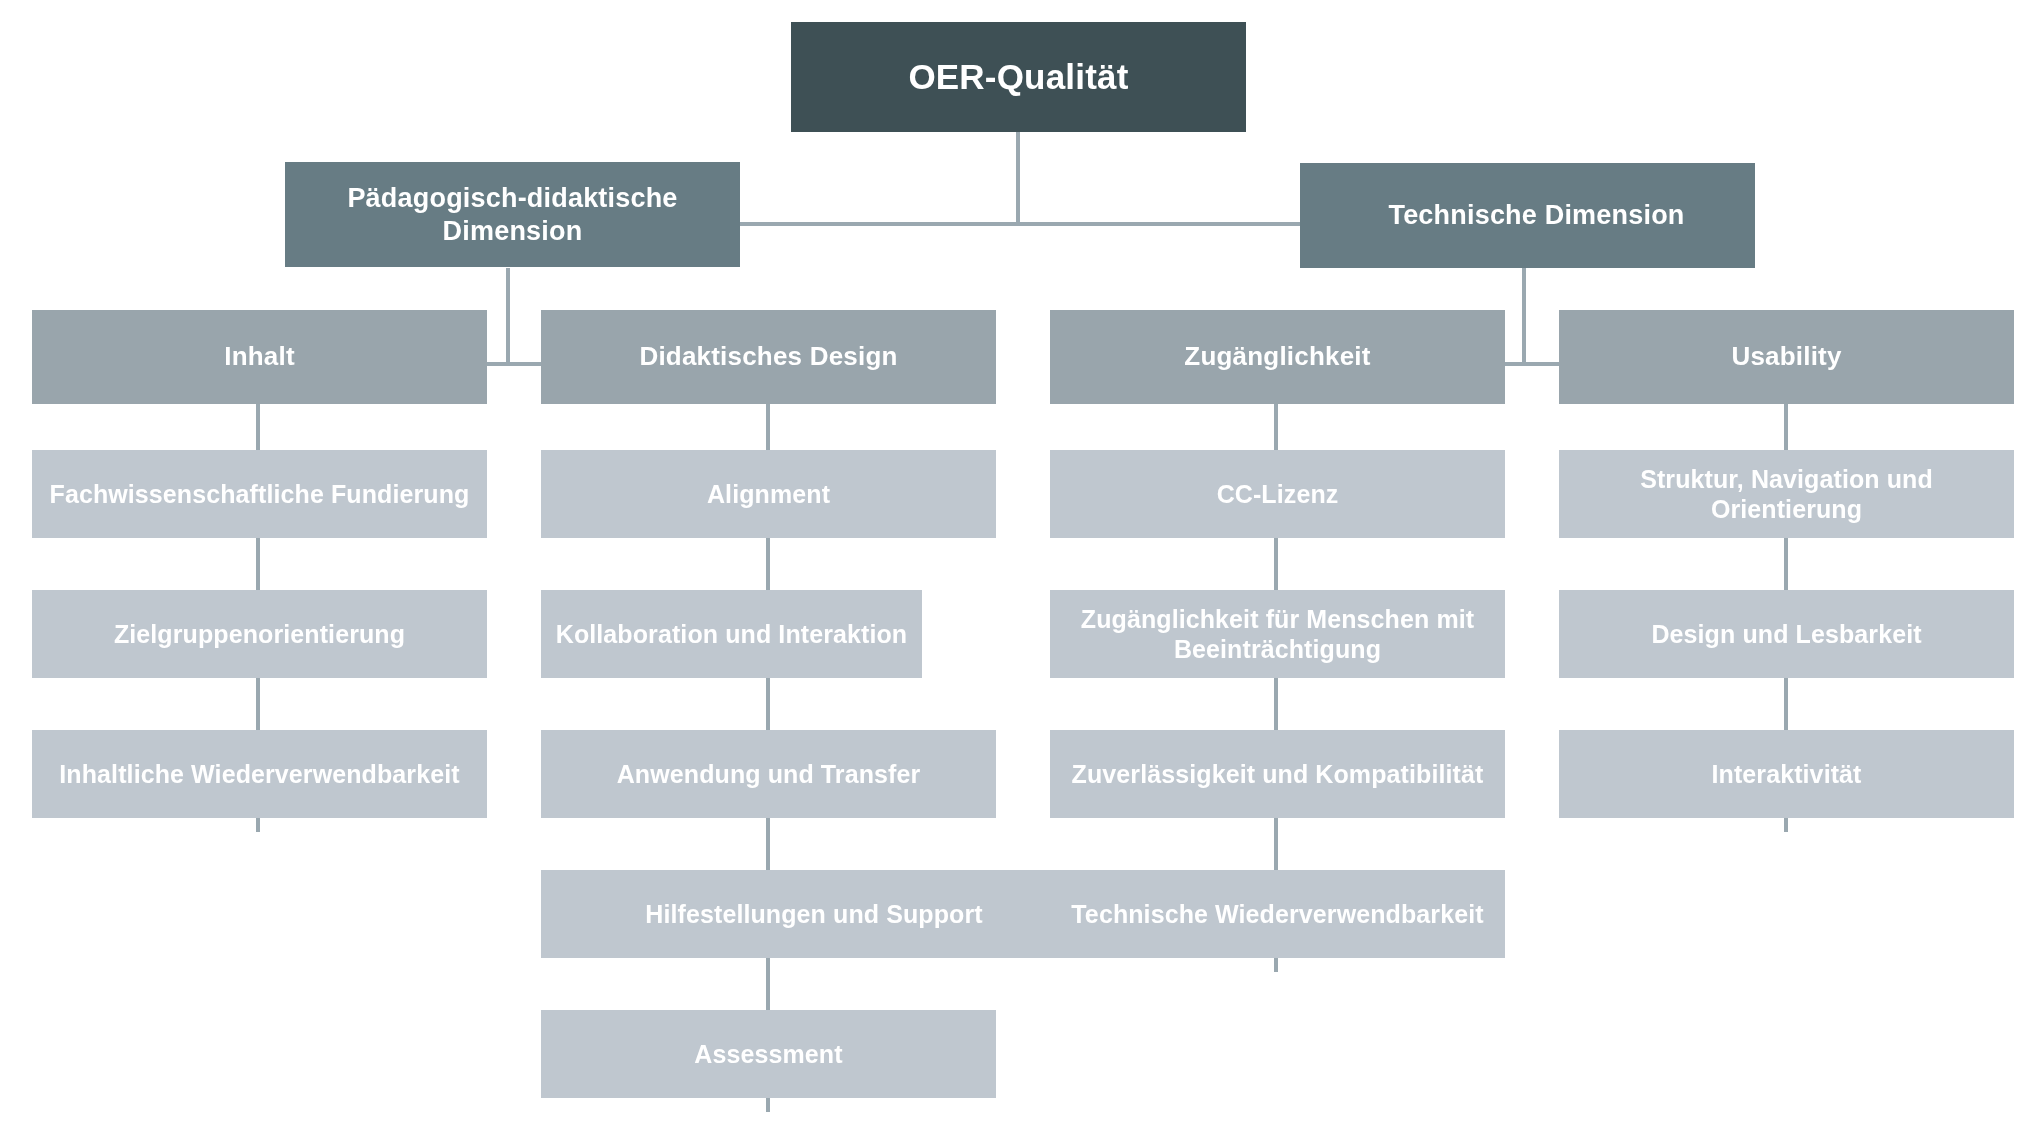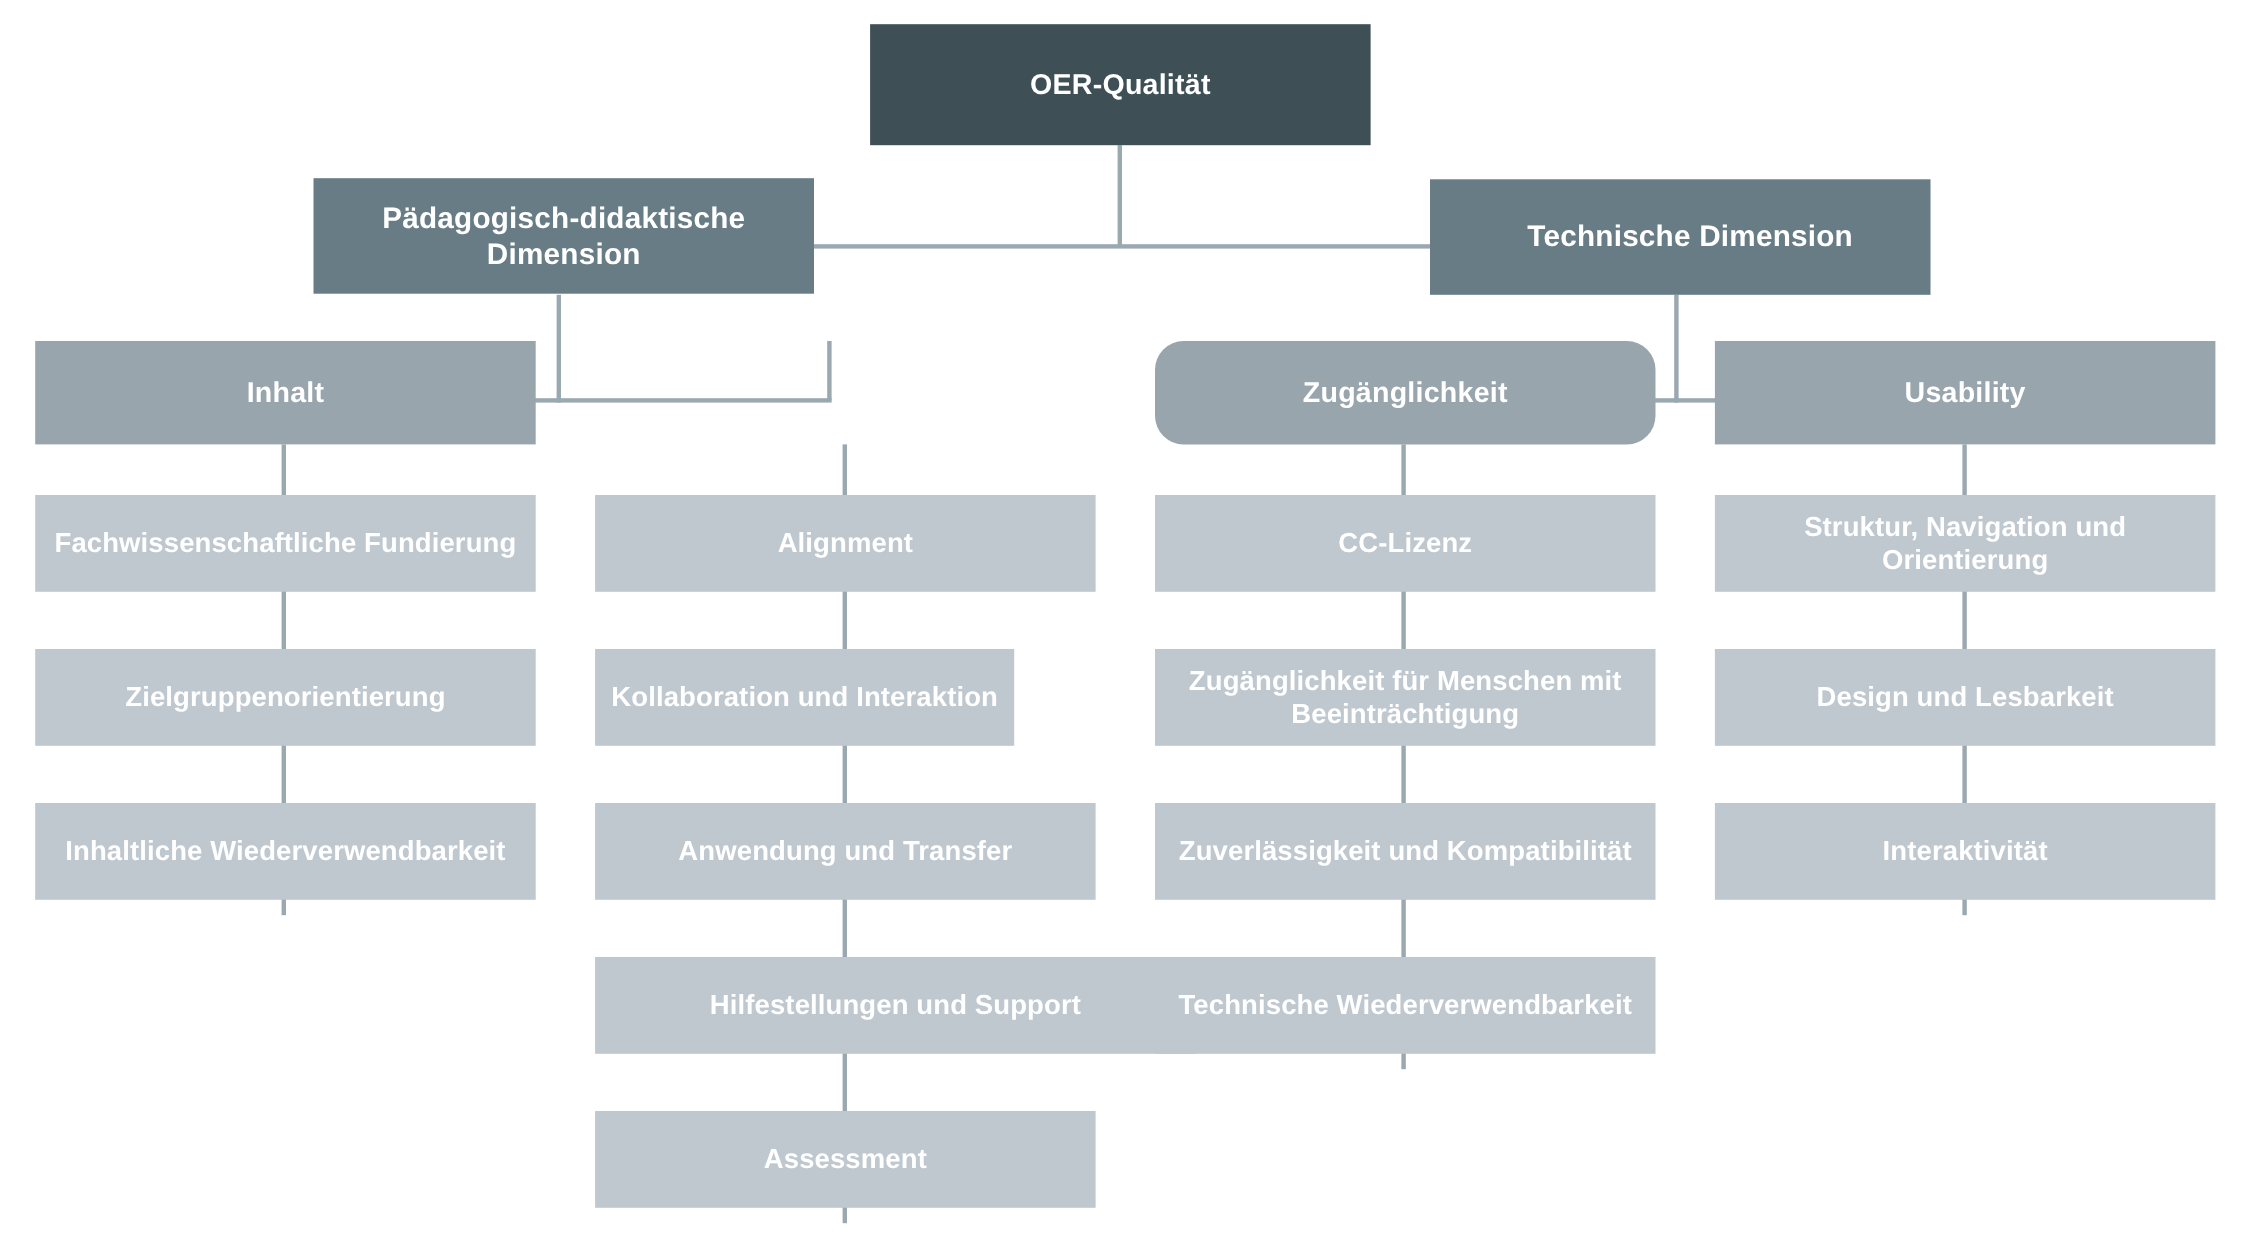--- a/index.html
+++ b/index.html
@@ -32,7 +32,7 @@
   }
   .node.root {
     background: #3e5055;
-    font-size: 26px;
+    font-size: 35px;
     letter-spacing: 0.2px;
     text-align: right;
   }

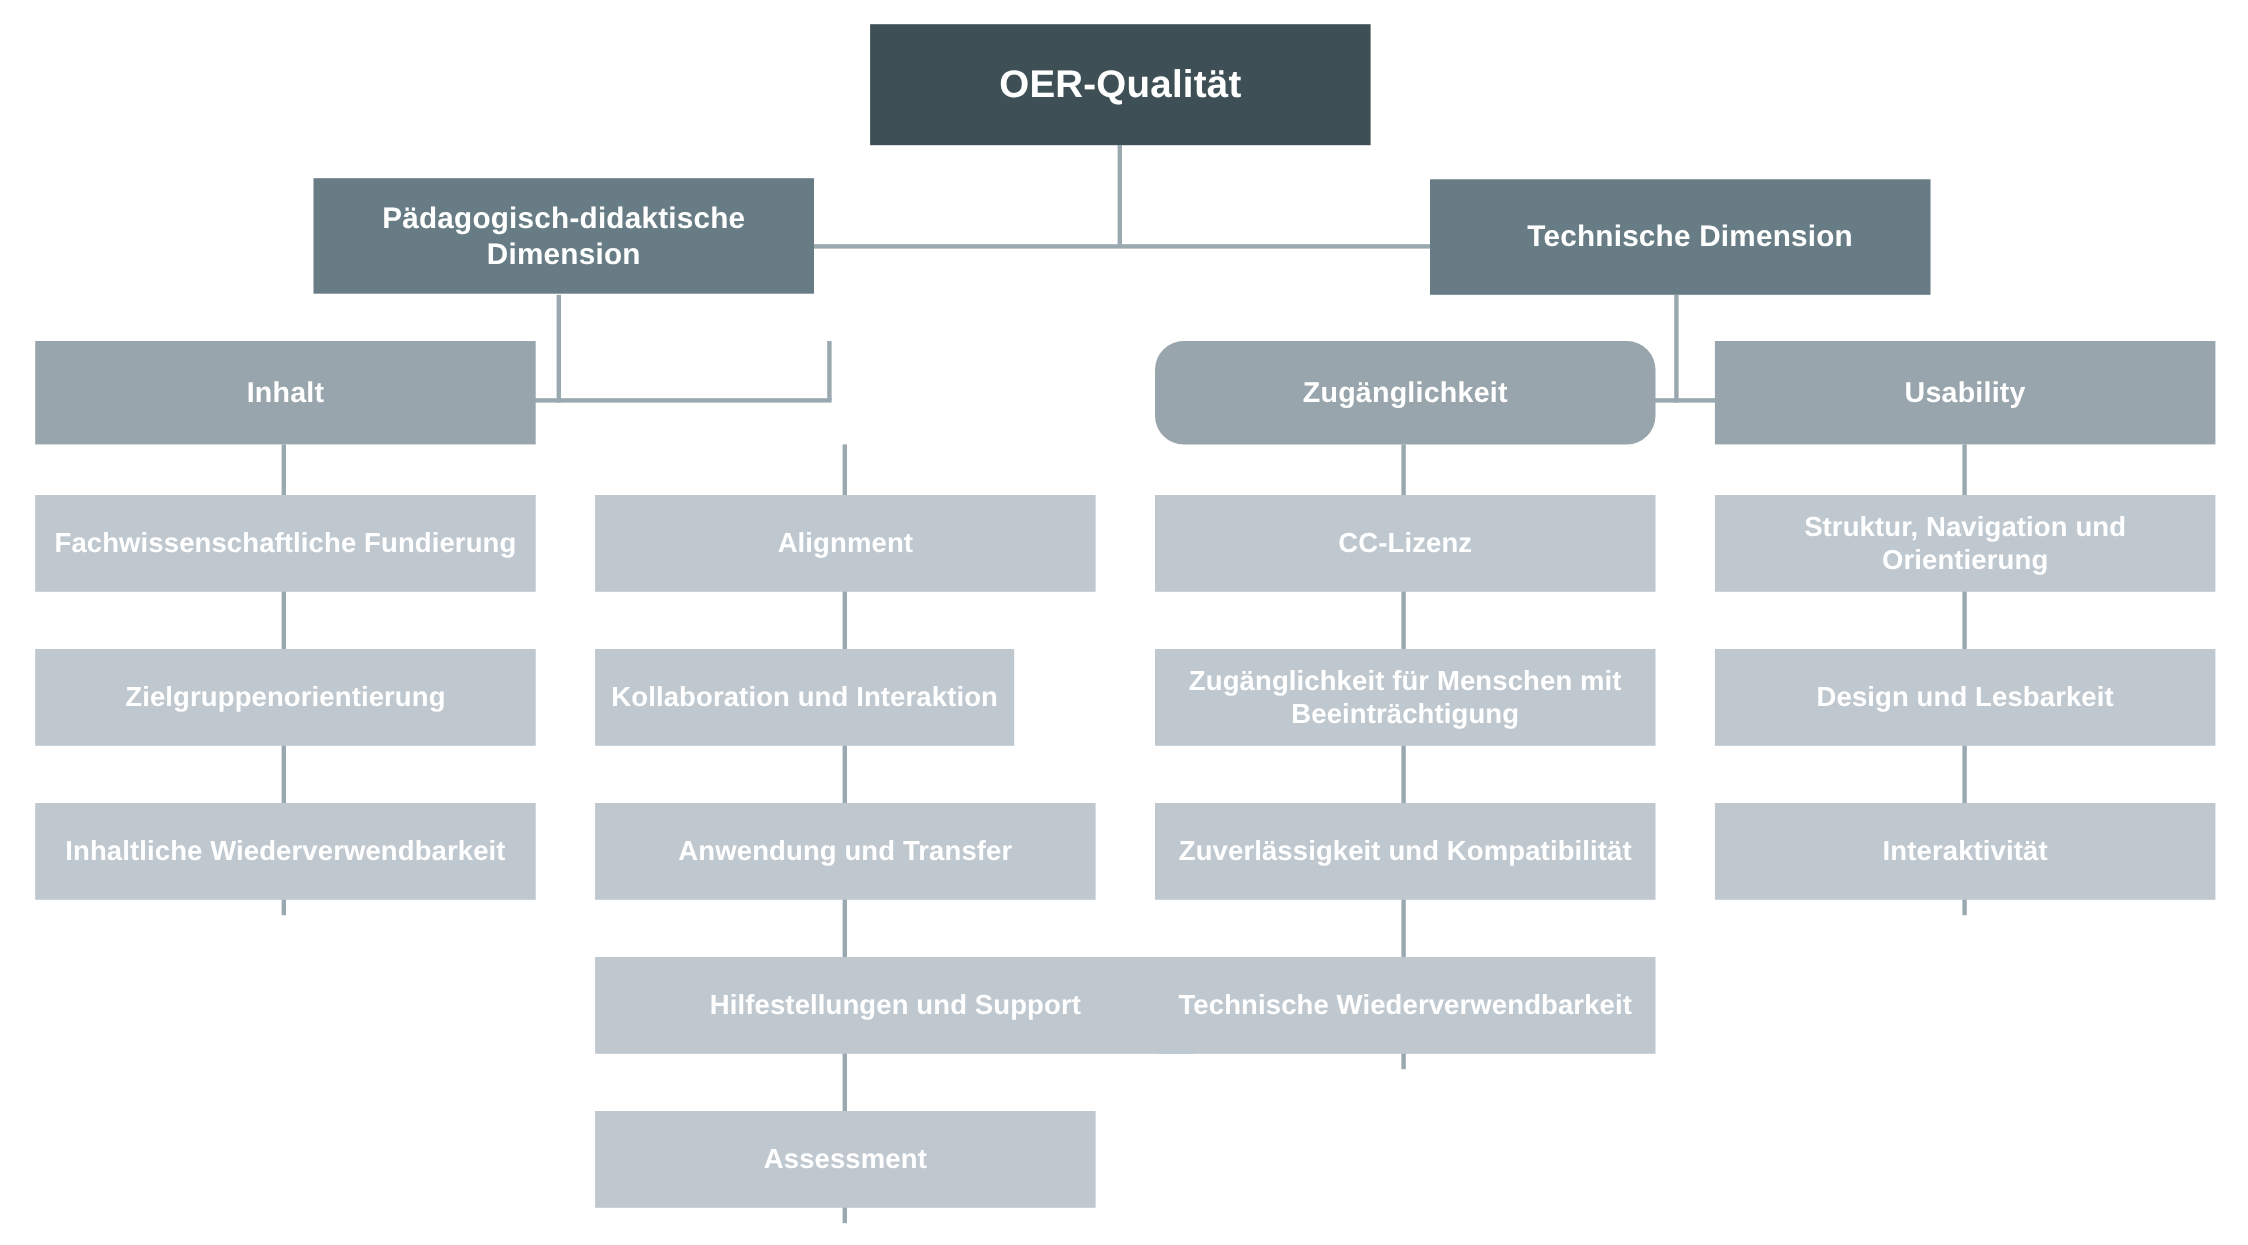--- a/index.html
+++ b/index.html
@@ -98,6 +98,9 @@
   <div class="node category" style="left:32px; top:310px; width:455px; height:94px;">
     <span>Inhalt</span>
   </div>
+  <div class="node category" style="left:541px; top:310px; width:455px; height:94px;">
+    <span>Didaktisches Design</span>
+  </div>
   <div class="node category" style="left:1050px; top:310px; width:455px; height:94px;border-radius:26px;">
     <span>Zugänglichkeit</span>
   </div>

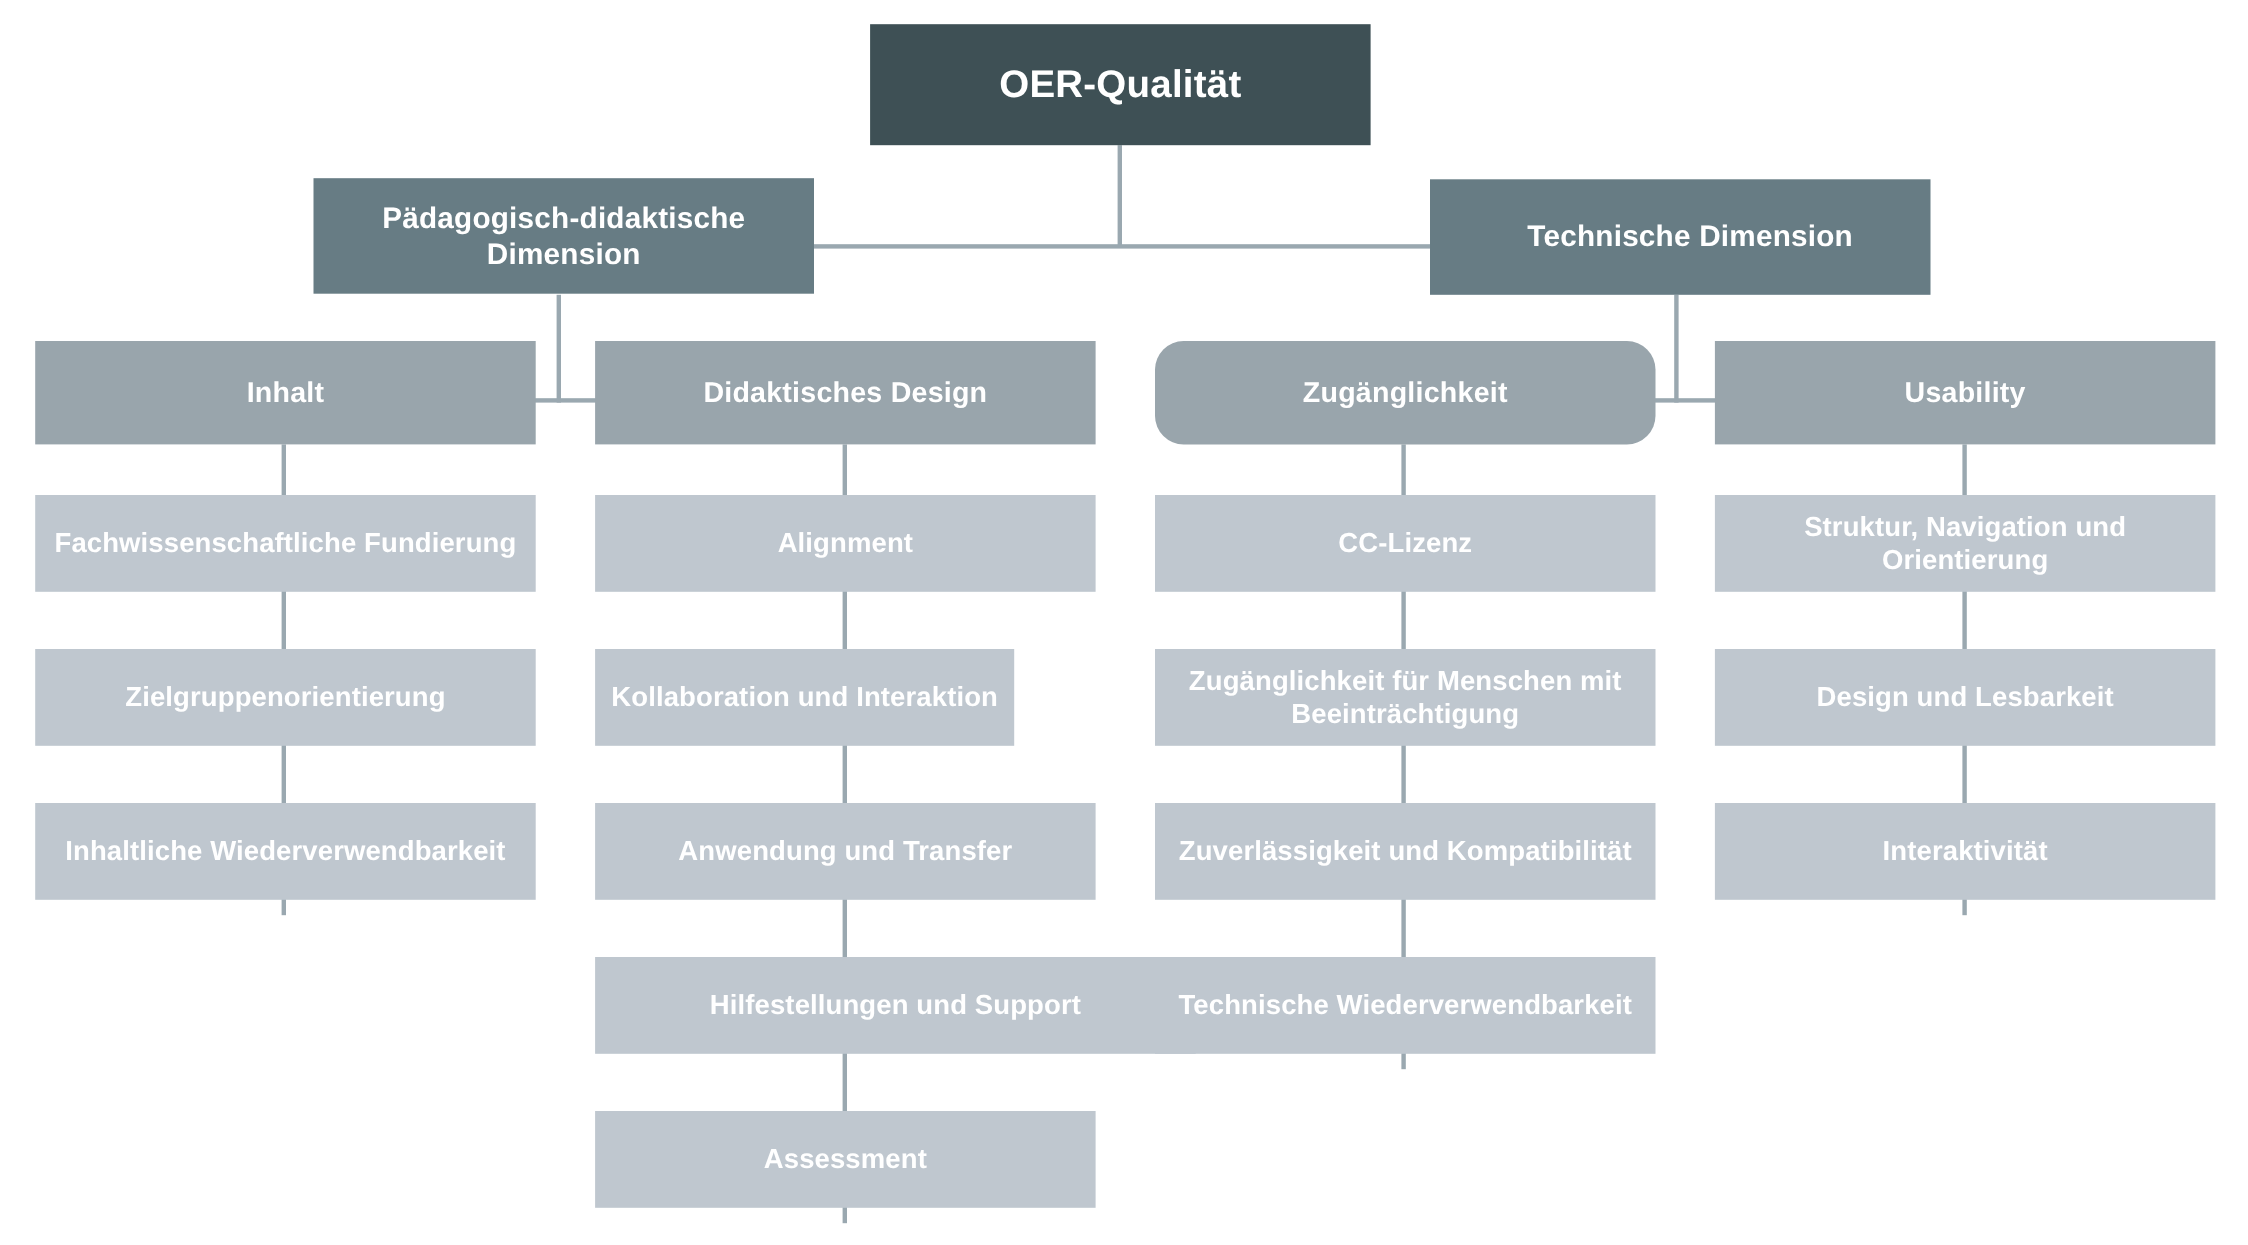--- a/index.html
+++ b/index.html
@@ -101,7 +101,7 @@
   <div class="node category" style="left:541px; top:310px; width:455px; height:94px;">
     <span>Didaktisches Design</span>
   </div>
-  <div class="node category" style="left:1050px; top:310px; width:455px; height:94px;border-radius:26px;">
+  <div class="node category" style="left:1050px; top:310px; width:455px; height:94px;">
     <span>Zugänglichkeit</span>
   </div>
   <div class="node category" style="left:1559px; top:310px; width:455px; height:94px;">

